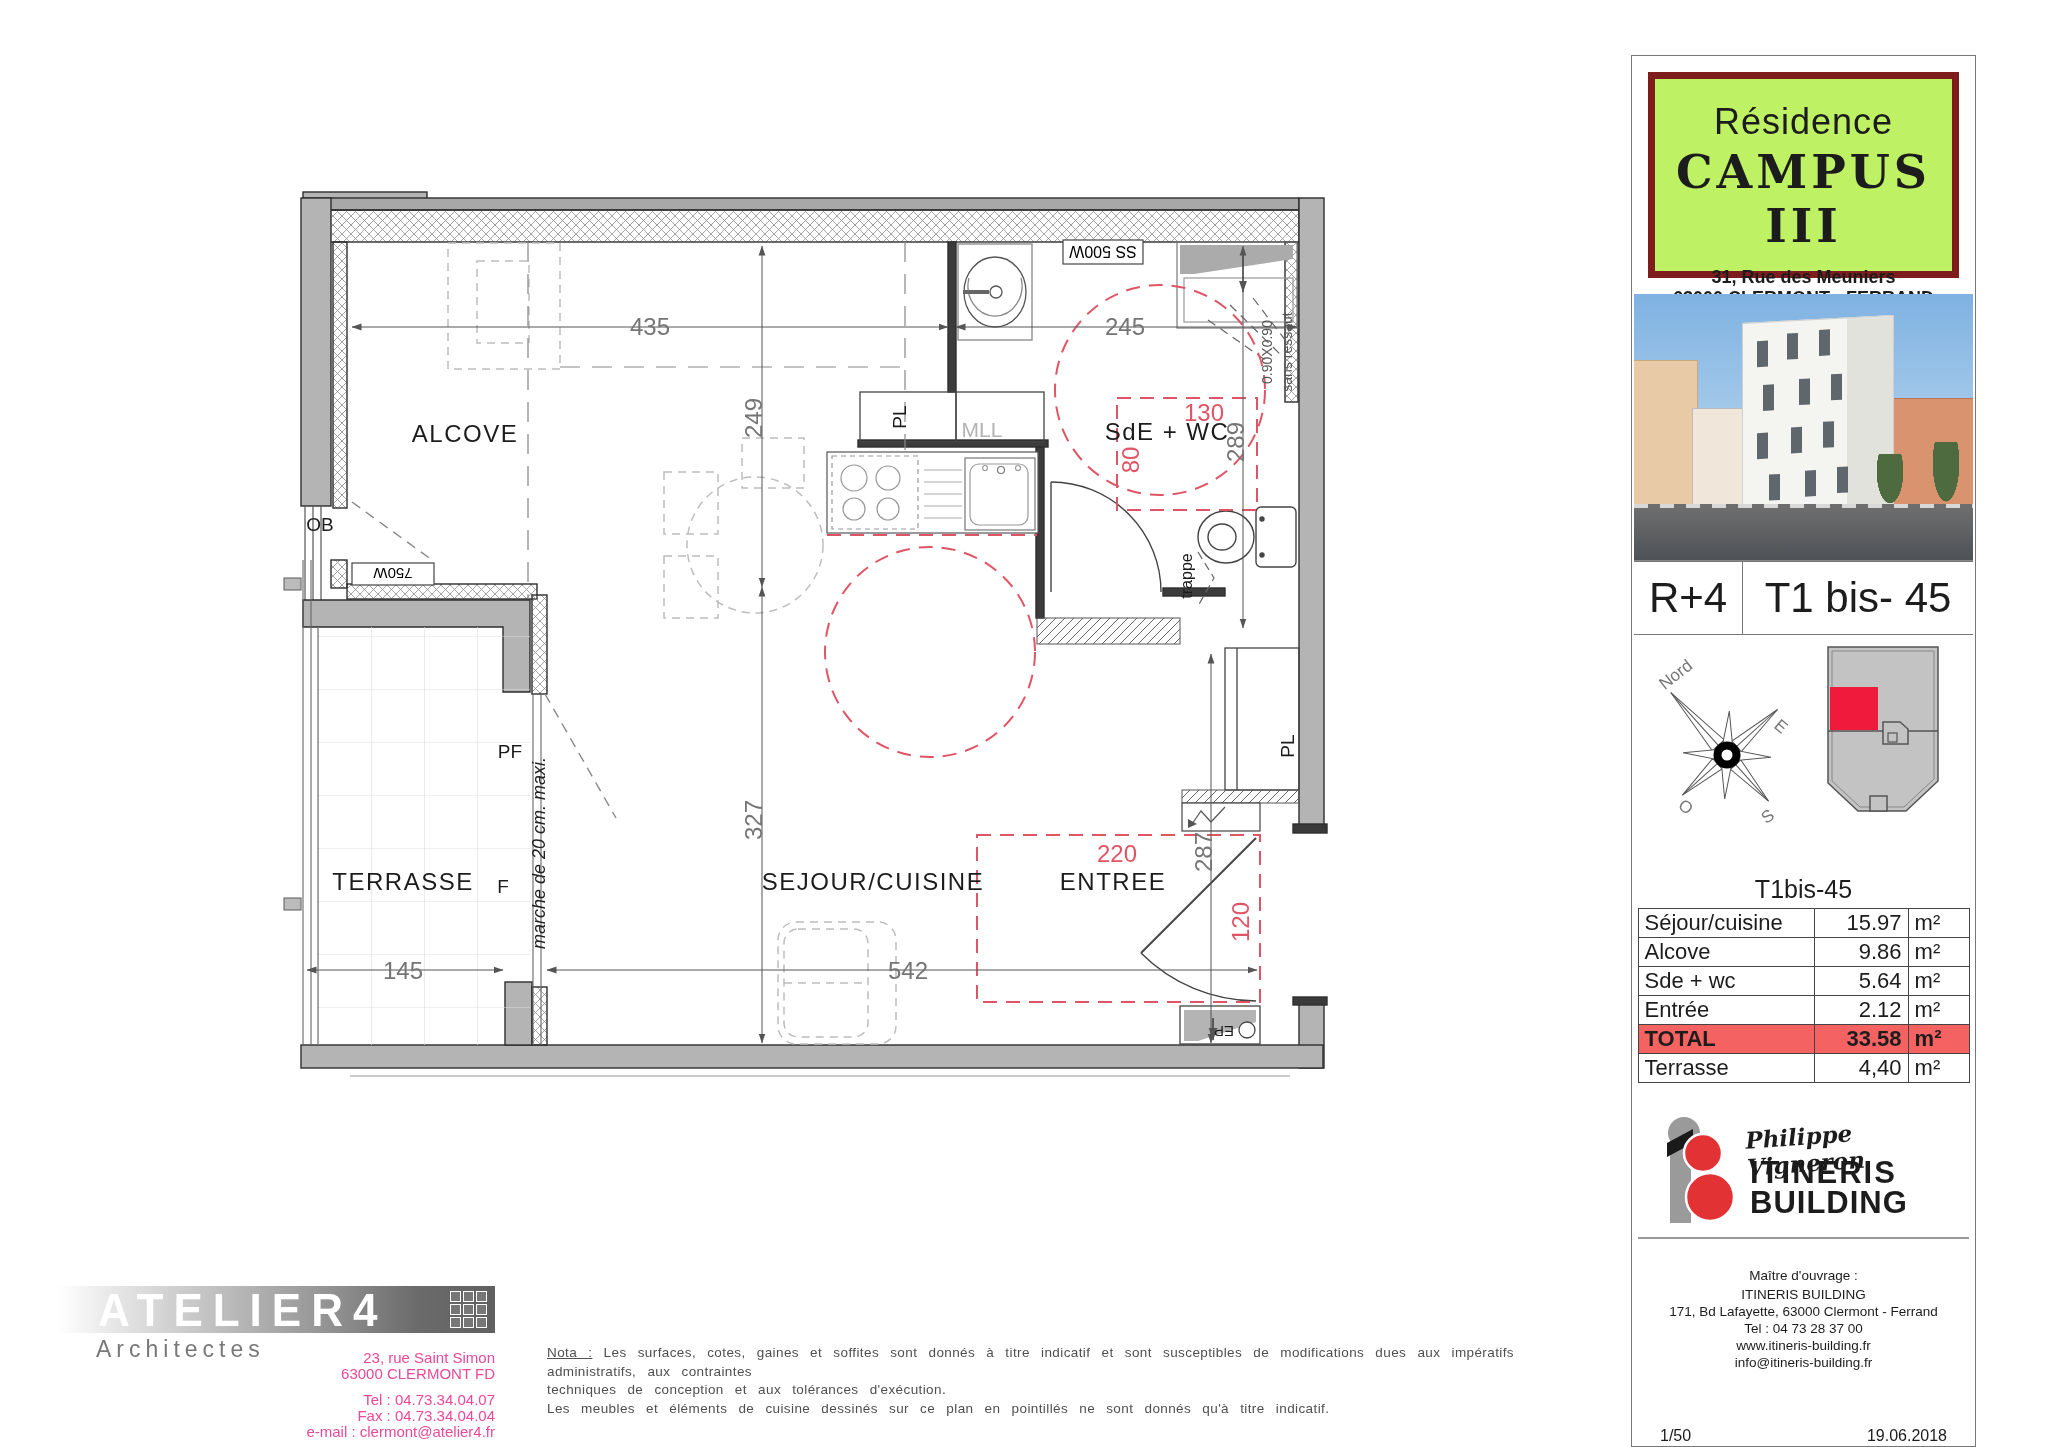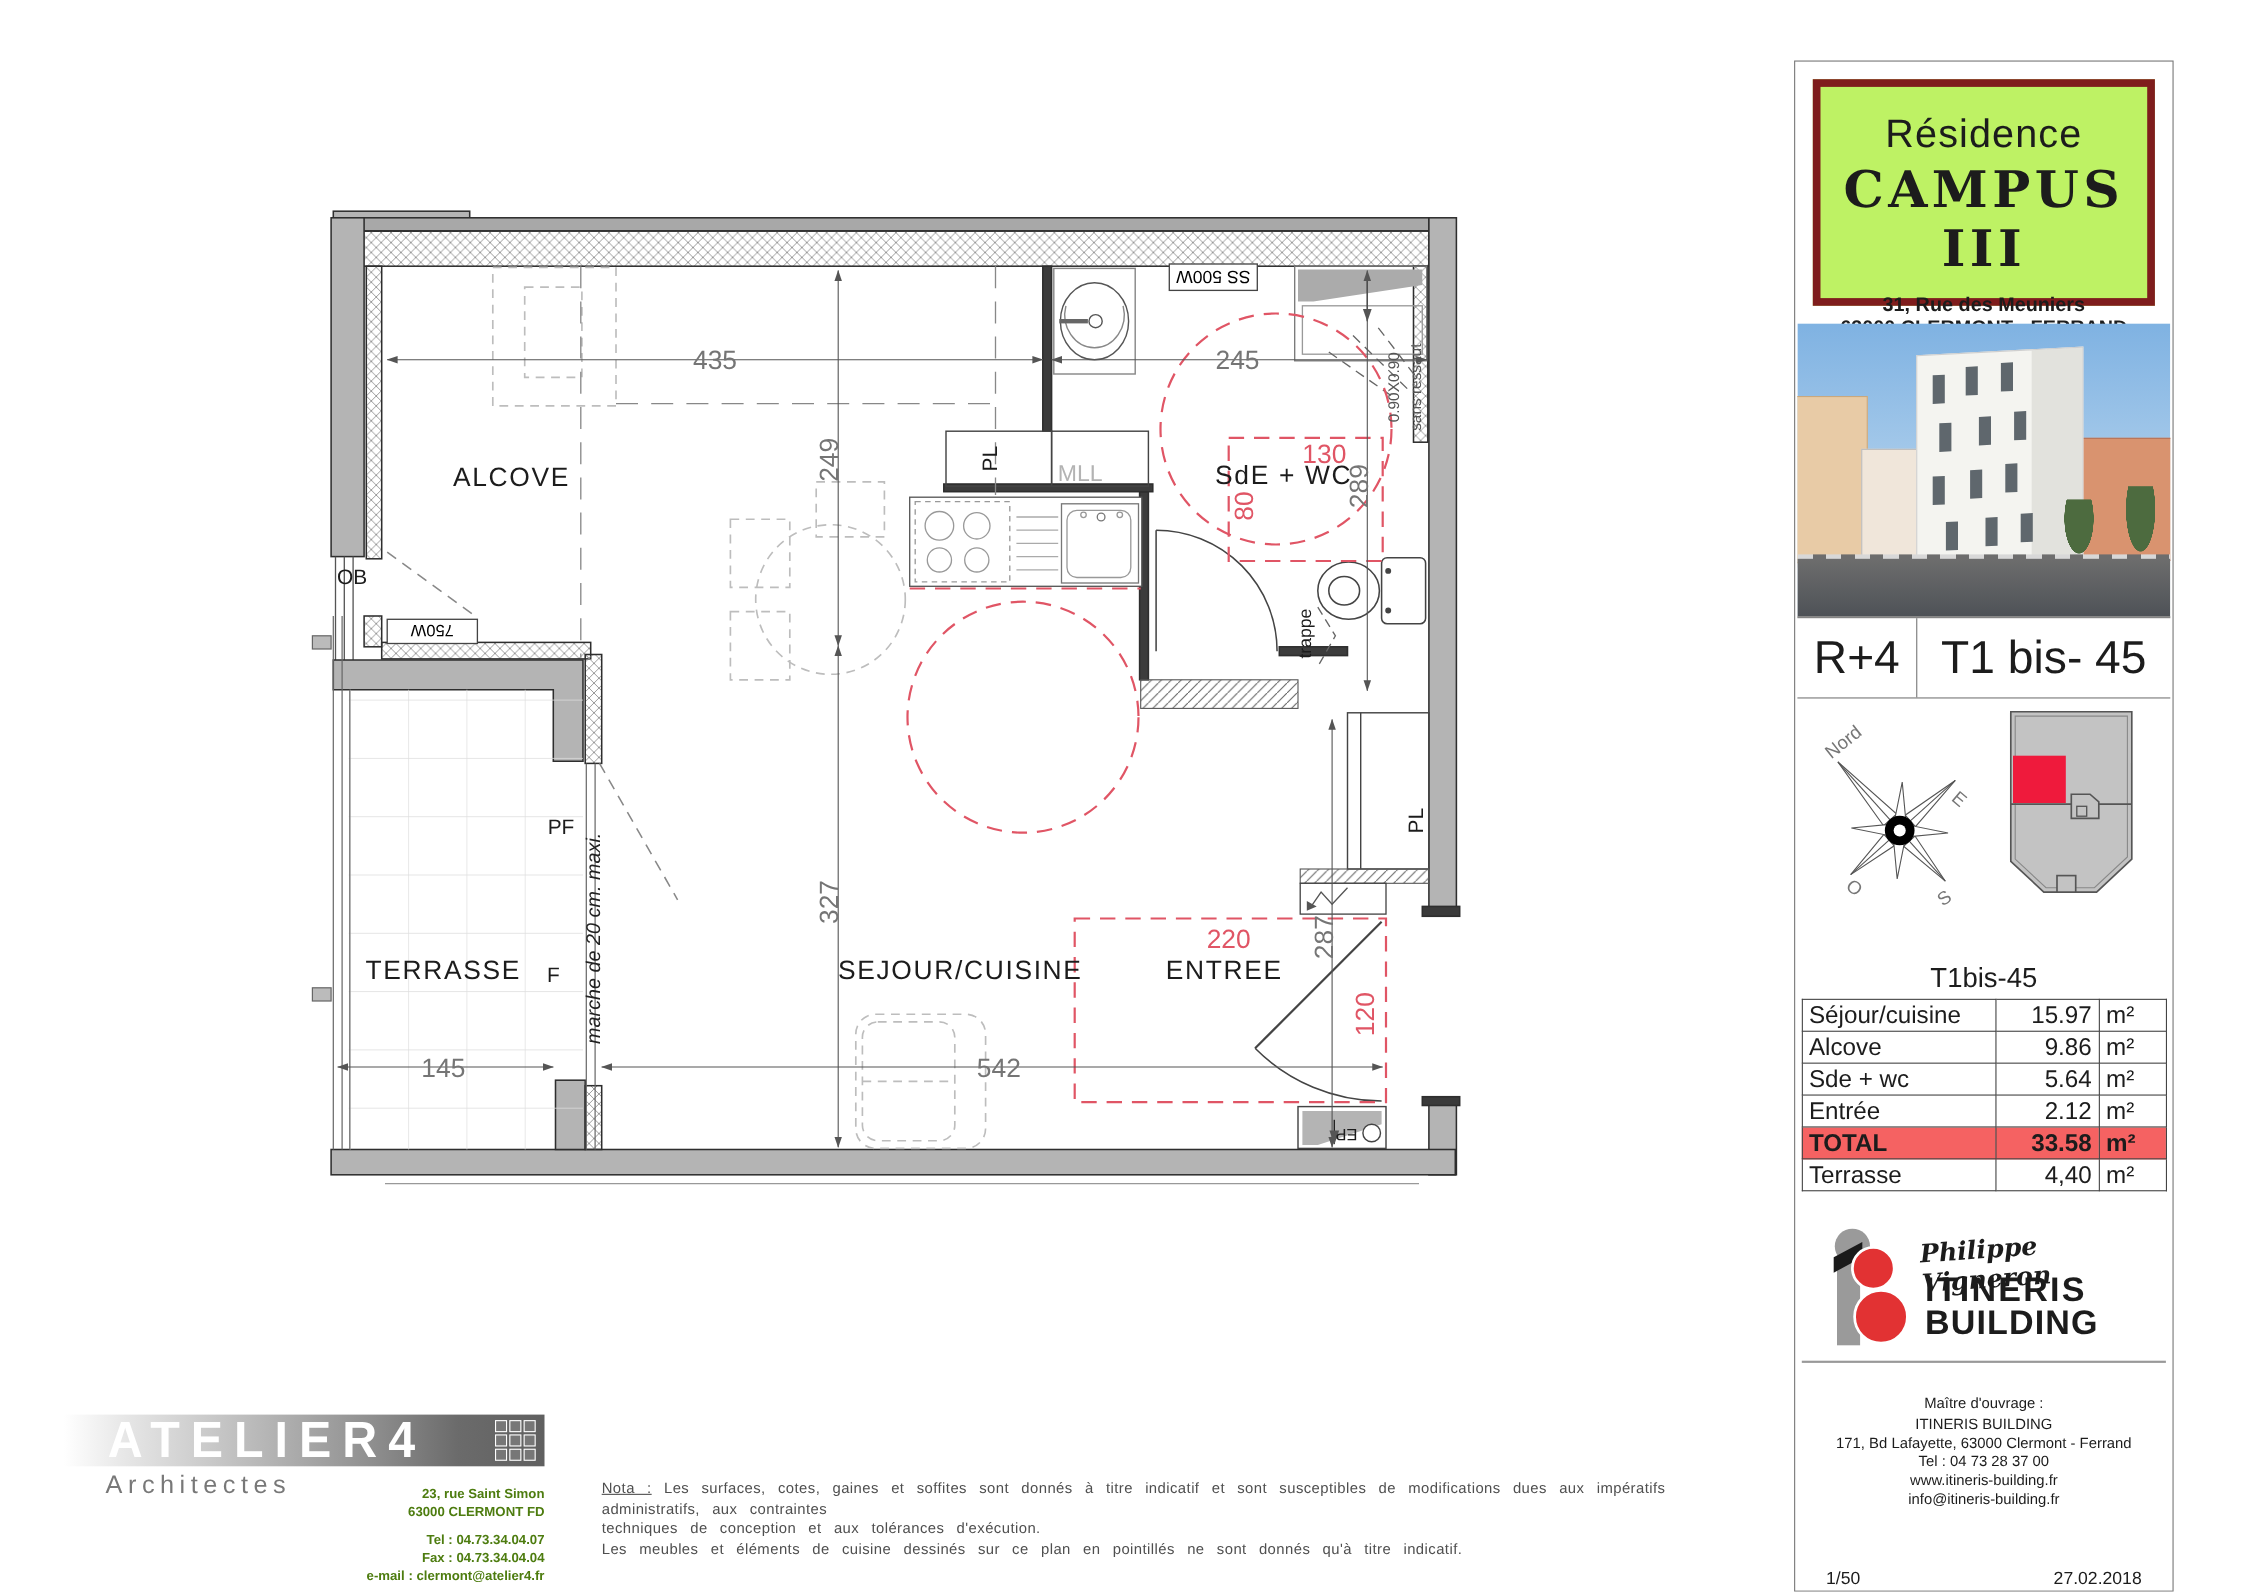--- a/index.html
+++ b/index.html
@@ -60,7 +60,7 @@
   #archLogo .grid{position:absolute;right:8px;top:5px;display:grid;grid-template-columns:repeat(3,11px);grid-template-rows:repeat(3,11px);gap:2px;}
   #archLogo .grid span{border:1.6px solid #fff;background:#777;display:block;}
   #archSub{position:absolute;left:96px;top:1336px;font-size:23px;color:#787878;letter-spacing:5px;}
-  #archAddr{position:absolute;left:240px;top:1350px;width:255px;text-align:right;font-size:12px;font-weight:bold;color:#4d7c0f;line-height:16px;}
+  #archAddr{position:absolute;left:240px;top:1350px;width:255px;text-align:right;font-size:15px;font-weight:normal;color:#ec4899;line-height:16px;}
   #archAddr .gap{height:10px;}
 
   

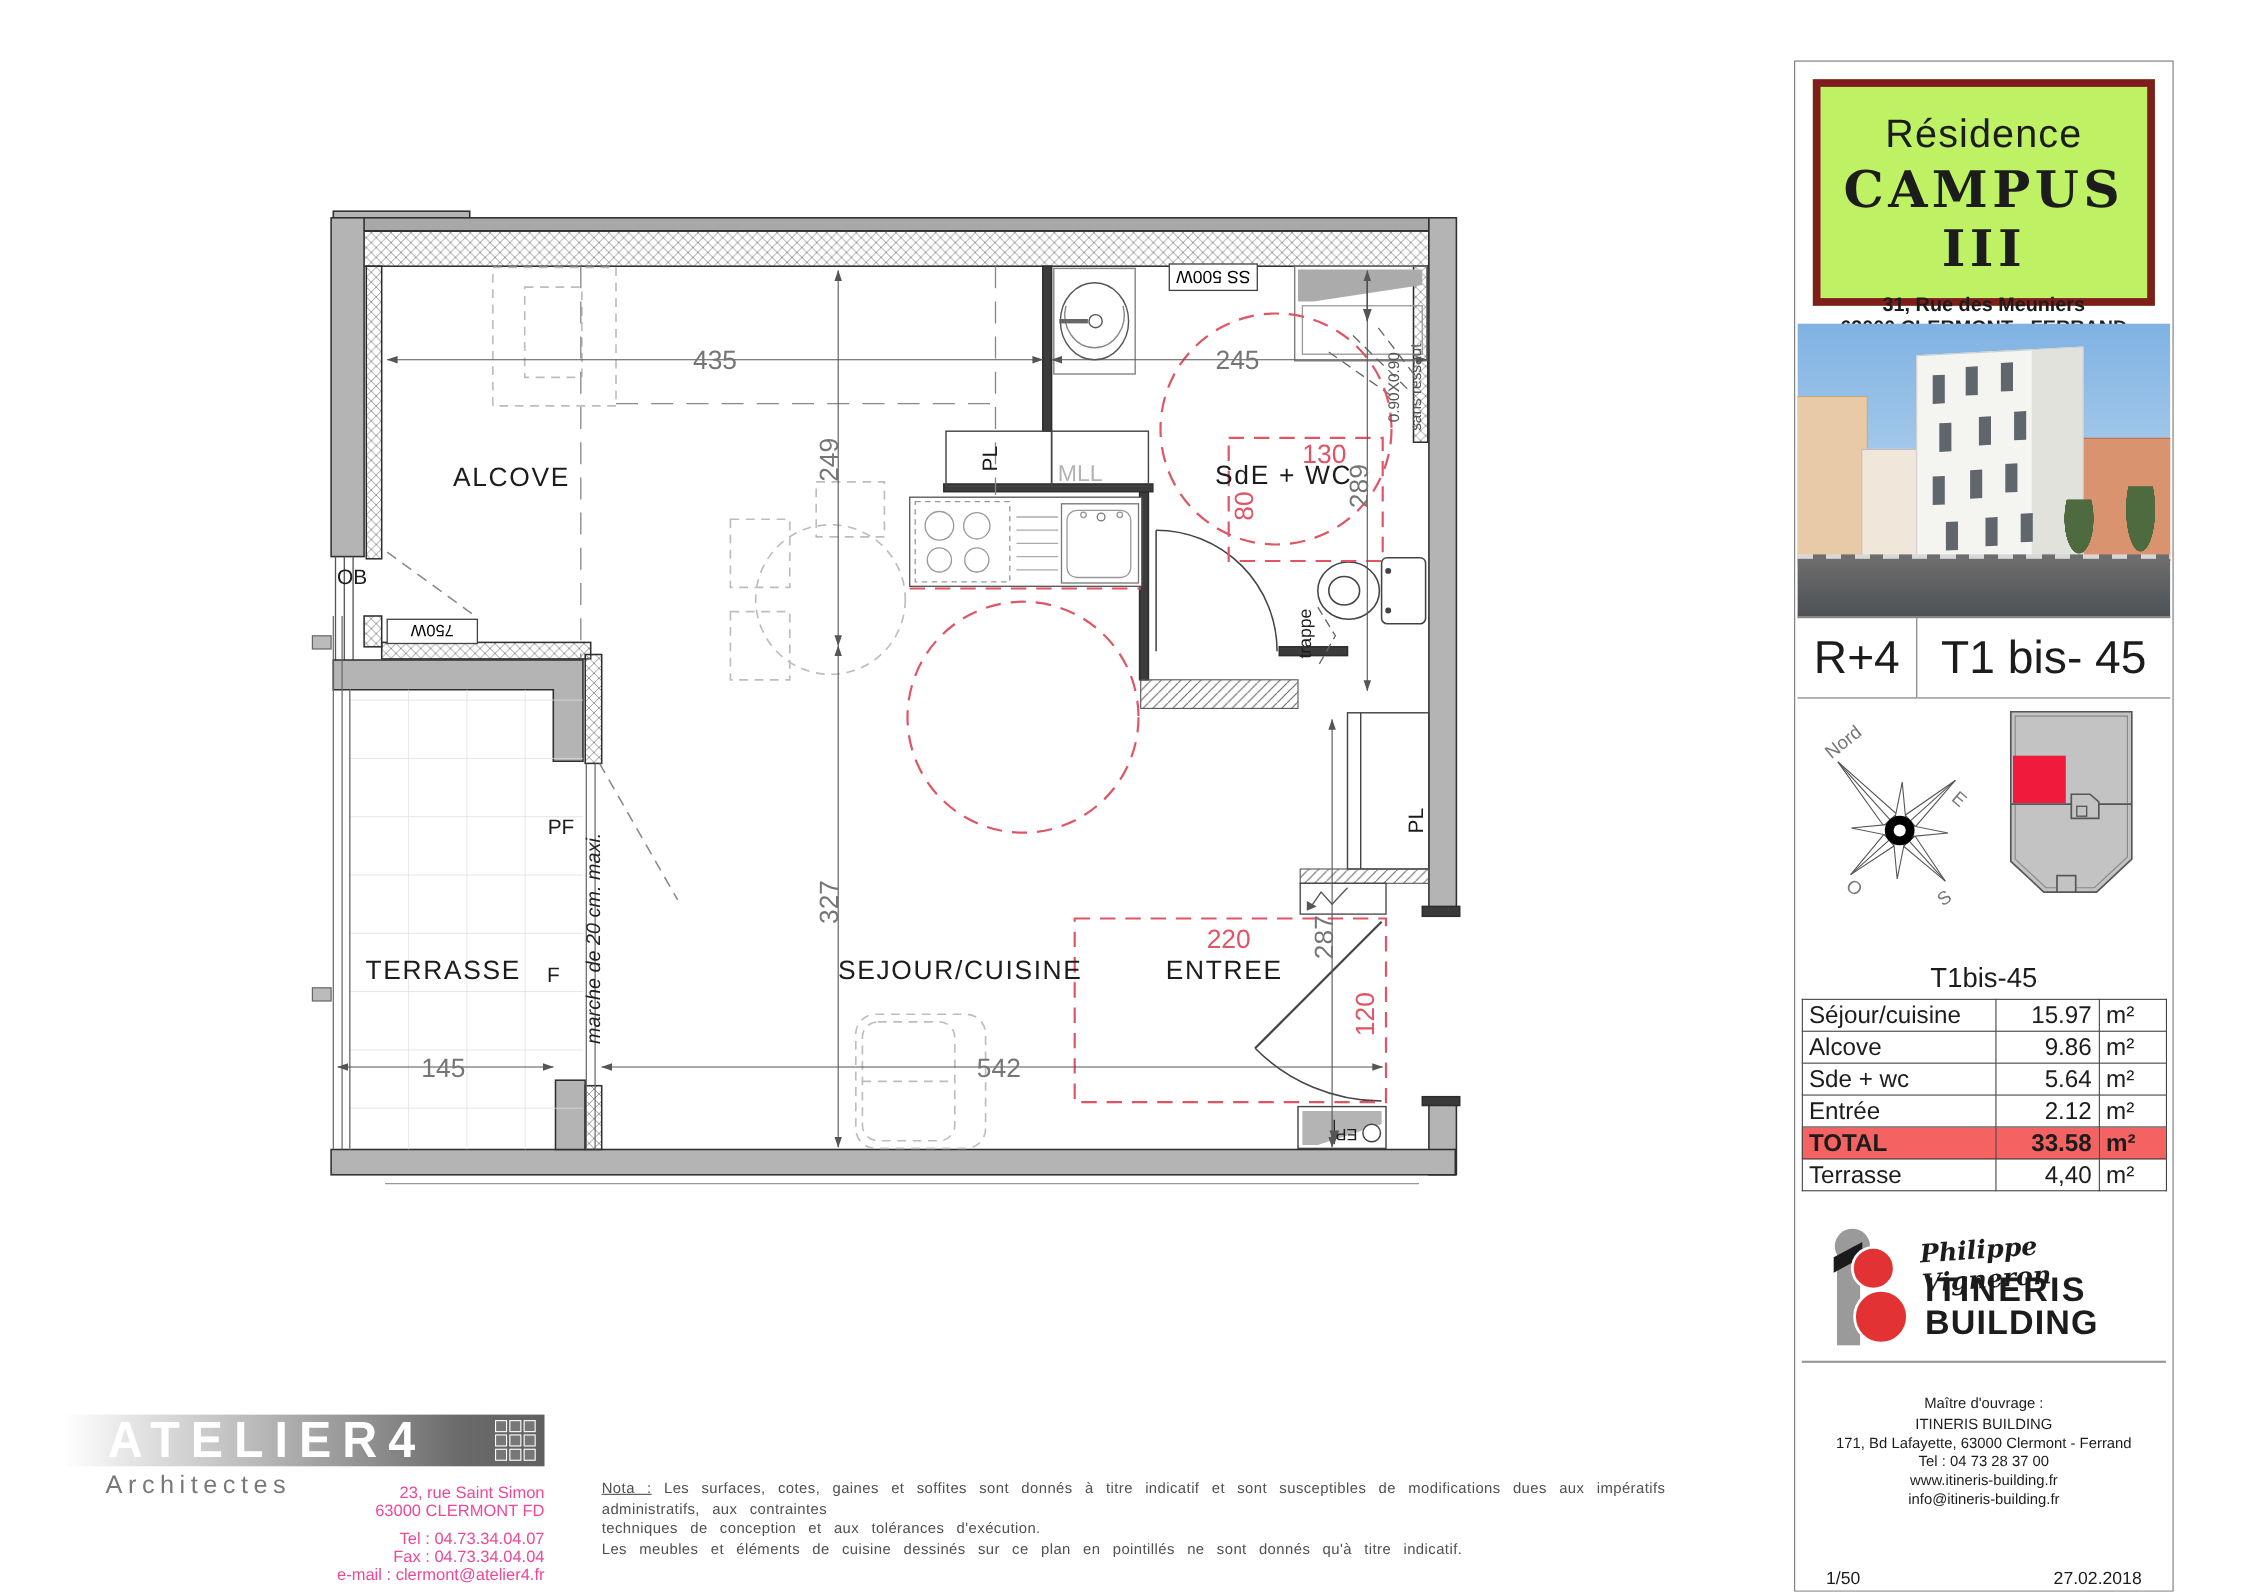--- a/index.html
+++ b/index.html
@@ -446,7 +446,7 @@
 
   <div id="scaleRow">
     <span>1/50</span>
-    <span>27.02.2018</span>
+    <span>19.06.2018</span>
   </div>
 
   <div id="notaBox">

